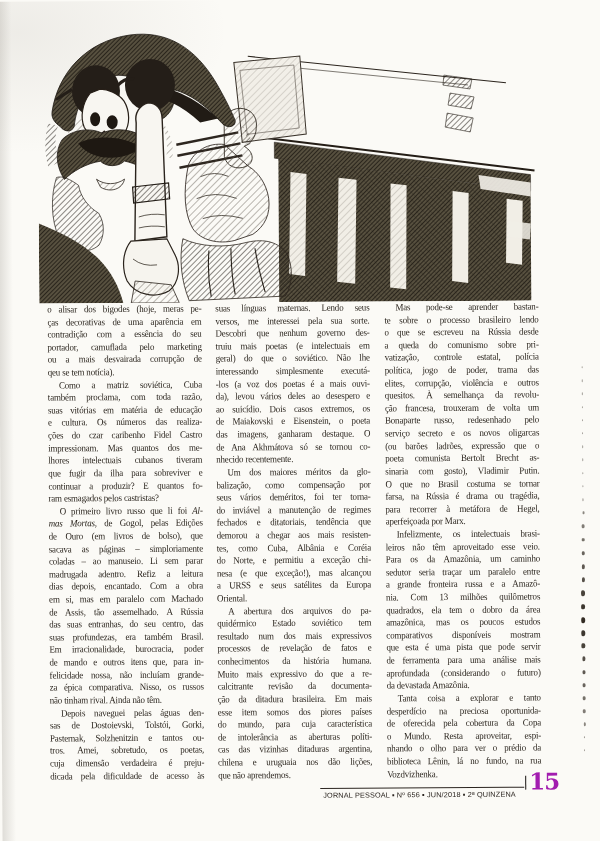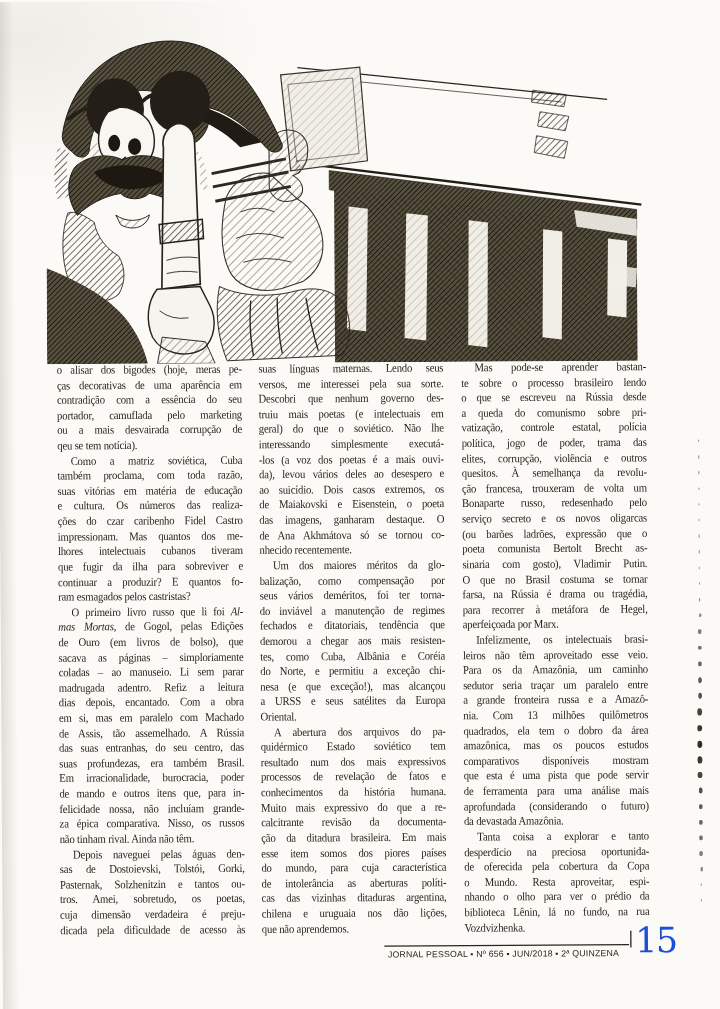--- a/index.html
+++ b/index.html
@@ -29,7 +29,7 @@
     font-size:7.3px;letter-spacing:.15px;color:#2b2520;white-space:nowrap;}
   .tick{position:absolute;left:523px;top:777px;width:1.2px;height:14px;background:#16130f;}
   .pnum{position:absolute;left:527px;top:771px;font-family:"DejaVu Serif","Liberation Serif",serif;
-    font-weight:normal;font-size:29px;line-height:1.0;color:#1d4ed8;letter-spacing:-1px;}
+    font-weight:bold;font-size:23px;line-height:1.0;color:#a21caf;letter-spacing:-1px;}
   .specks{position:absolute;left:0;top:0;width:600px;height:841px;pointer-events:none;}
   .specks div{position:absolute;background:#332c24;border-radius:45% 60% 60% 45%;}
 </style>

